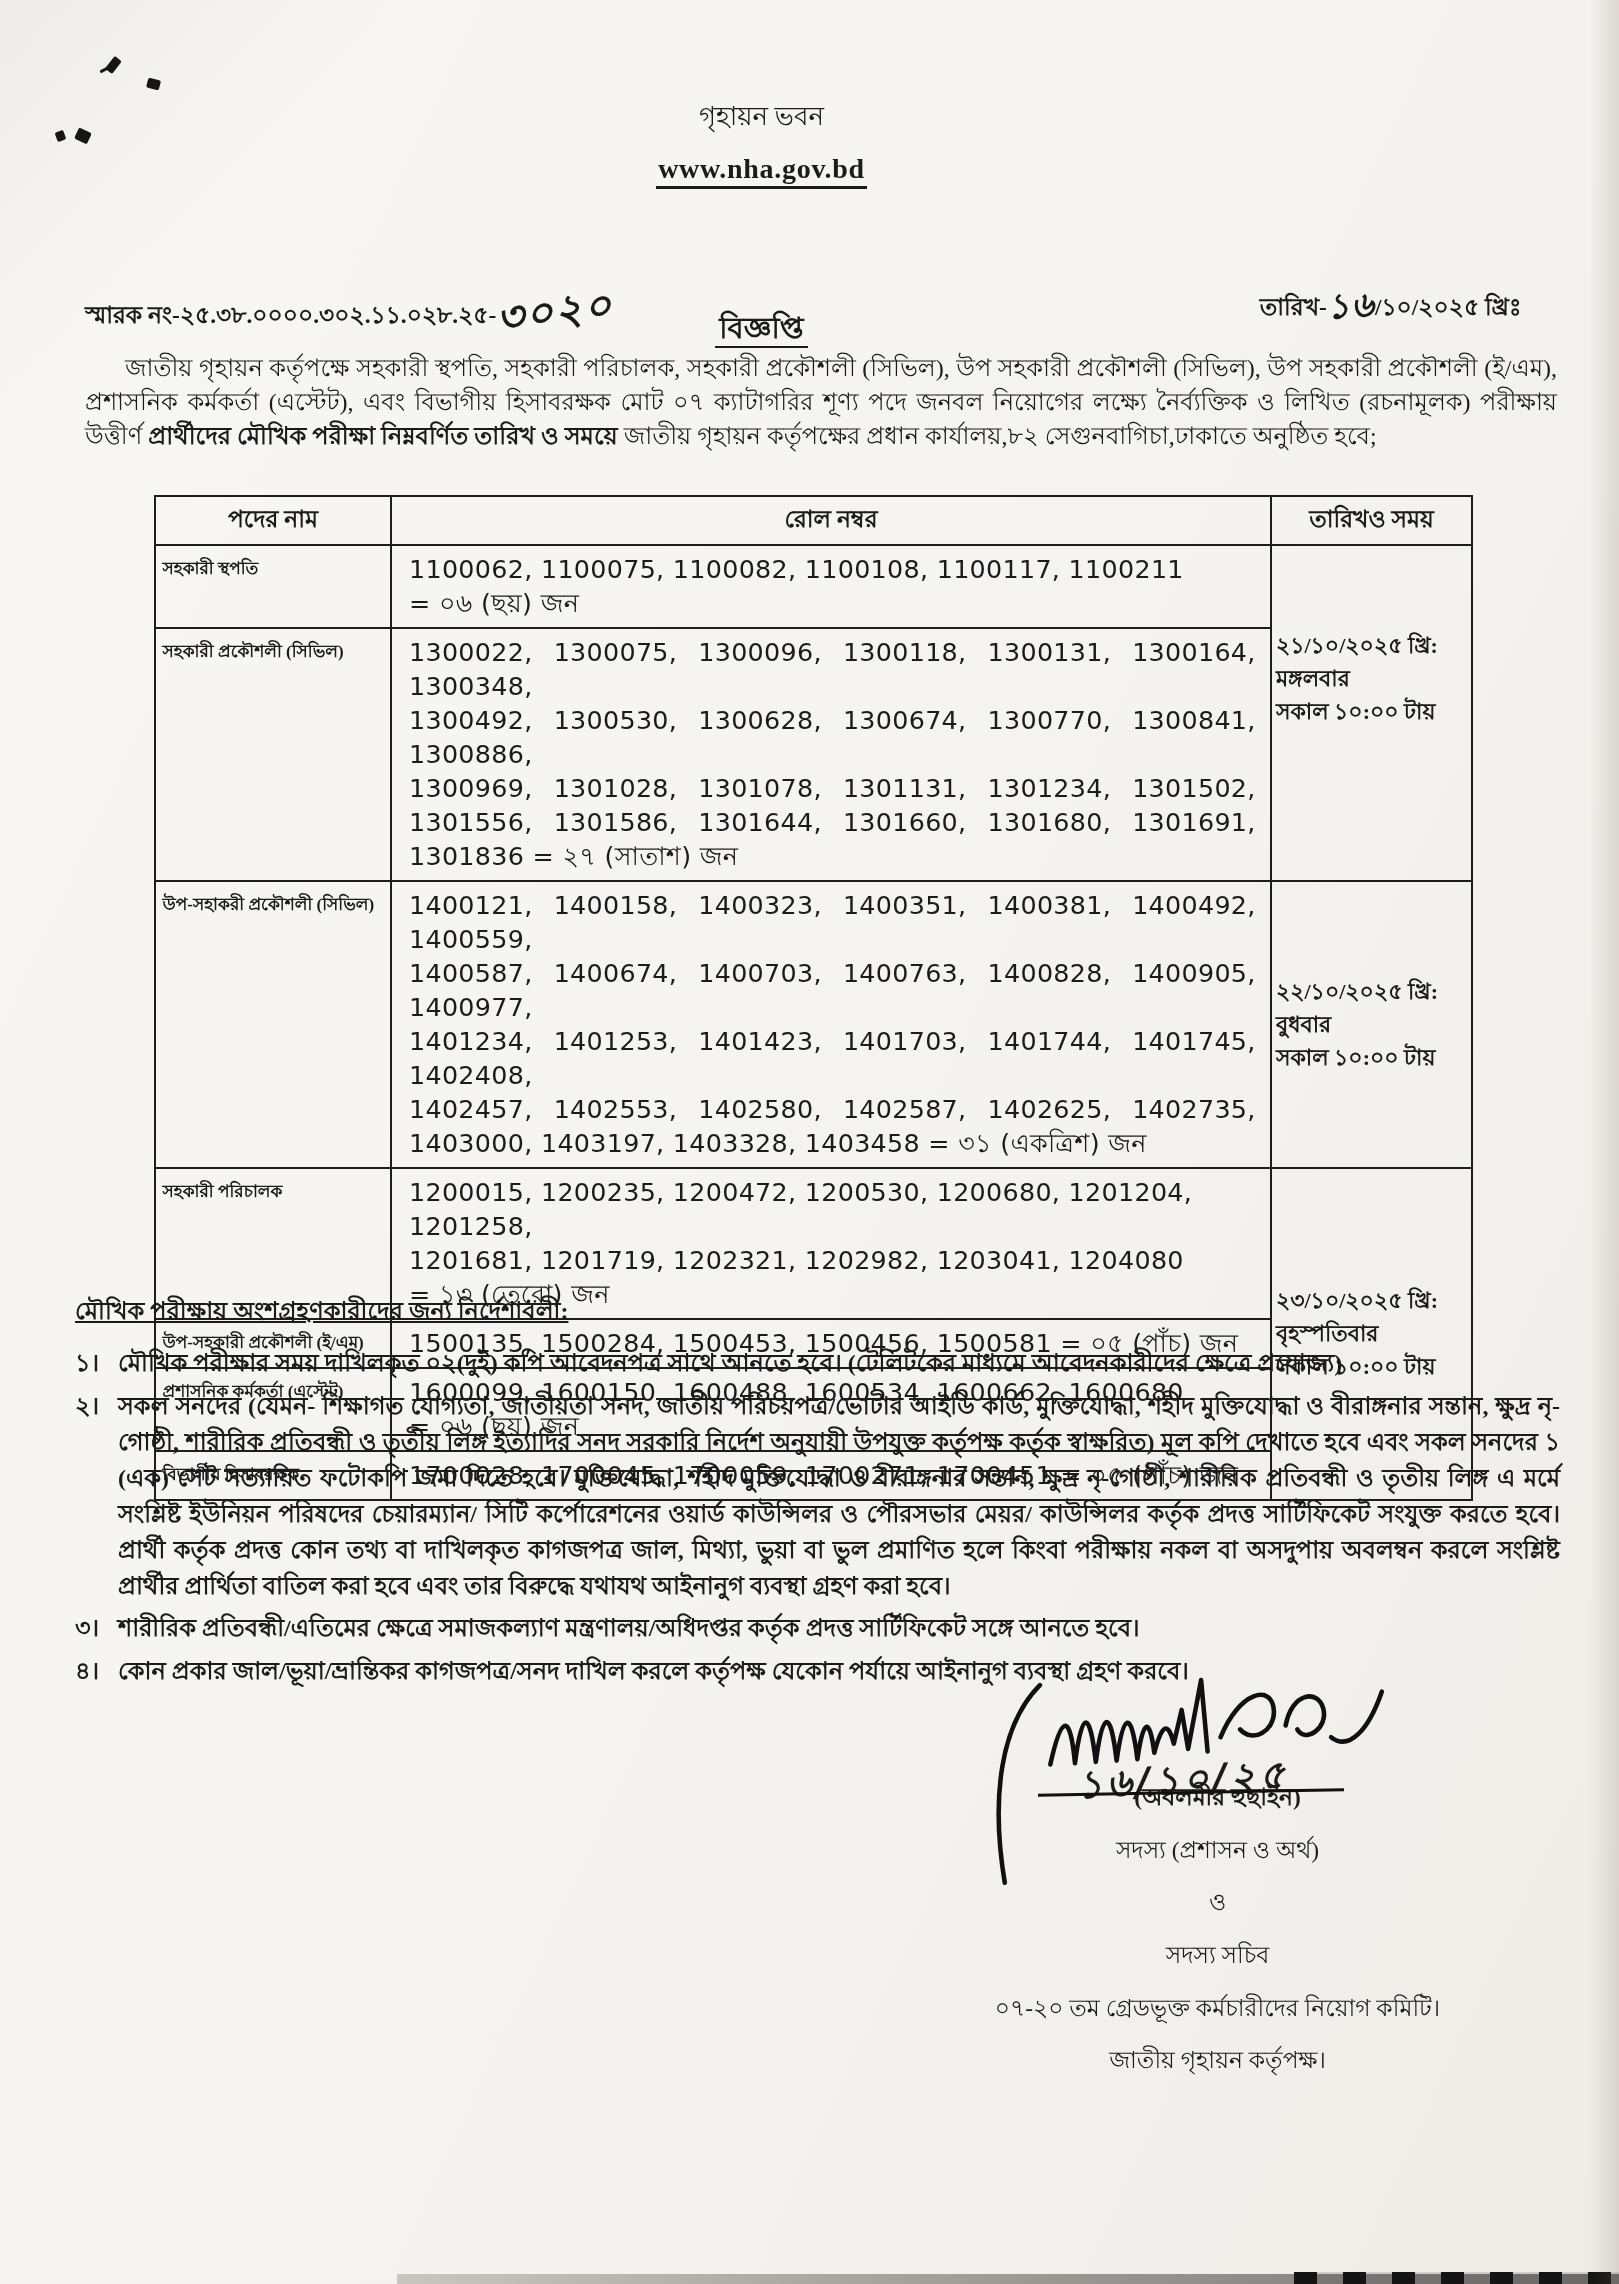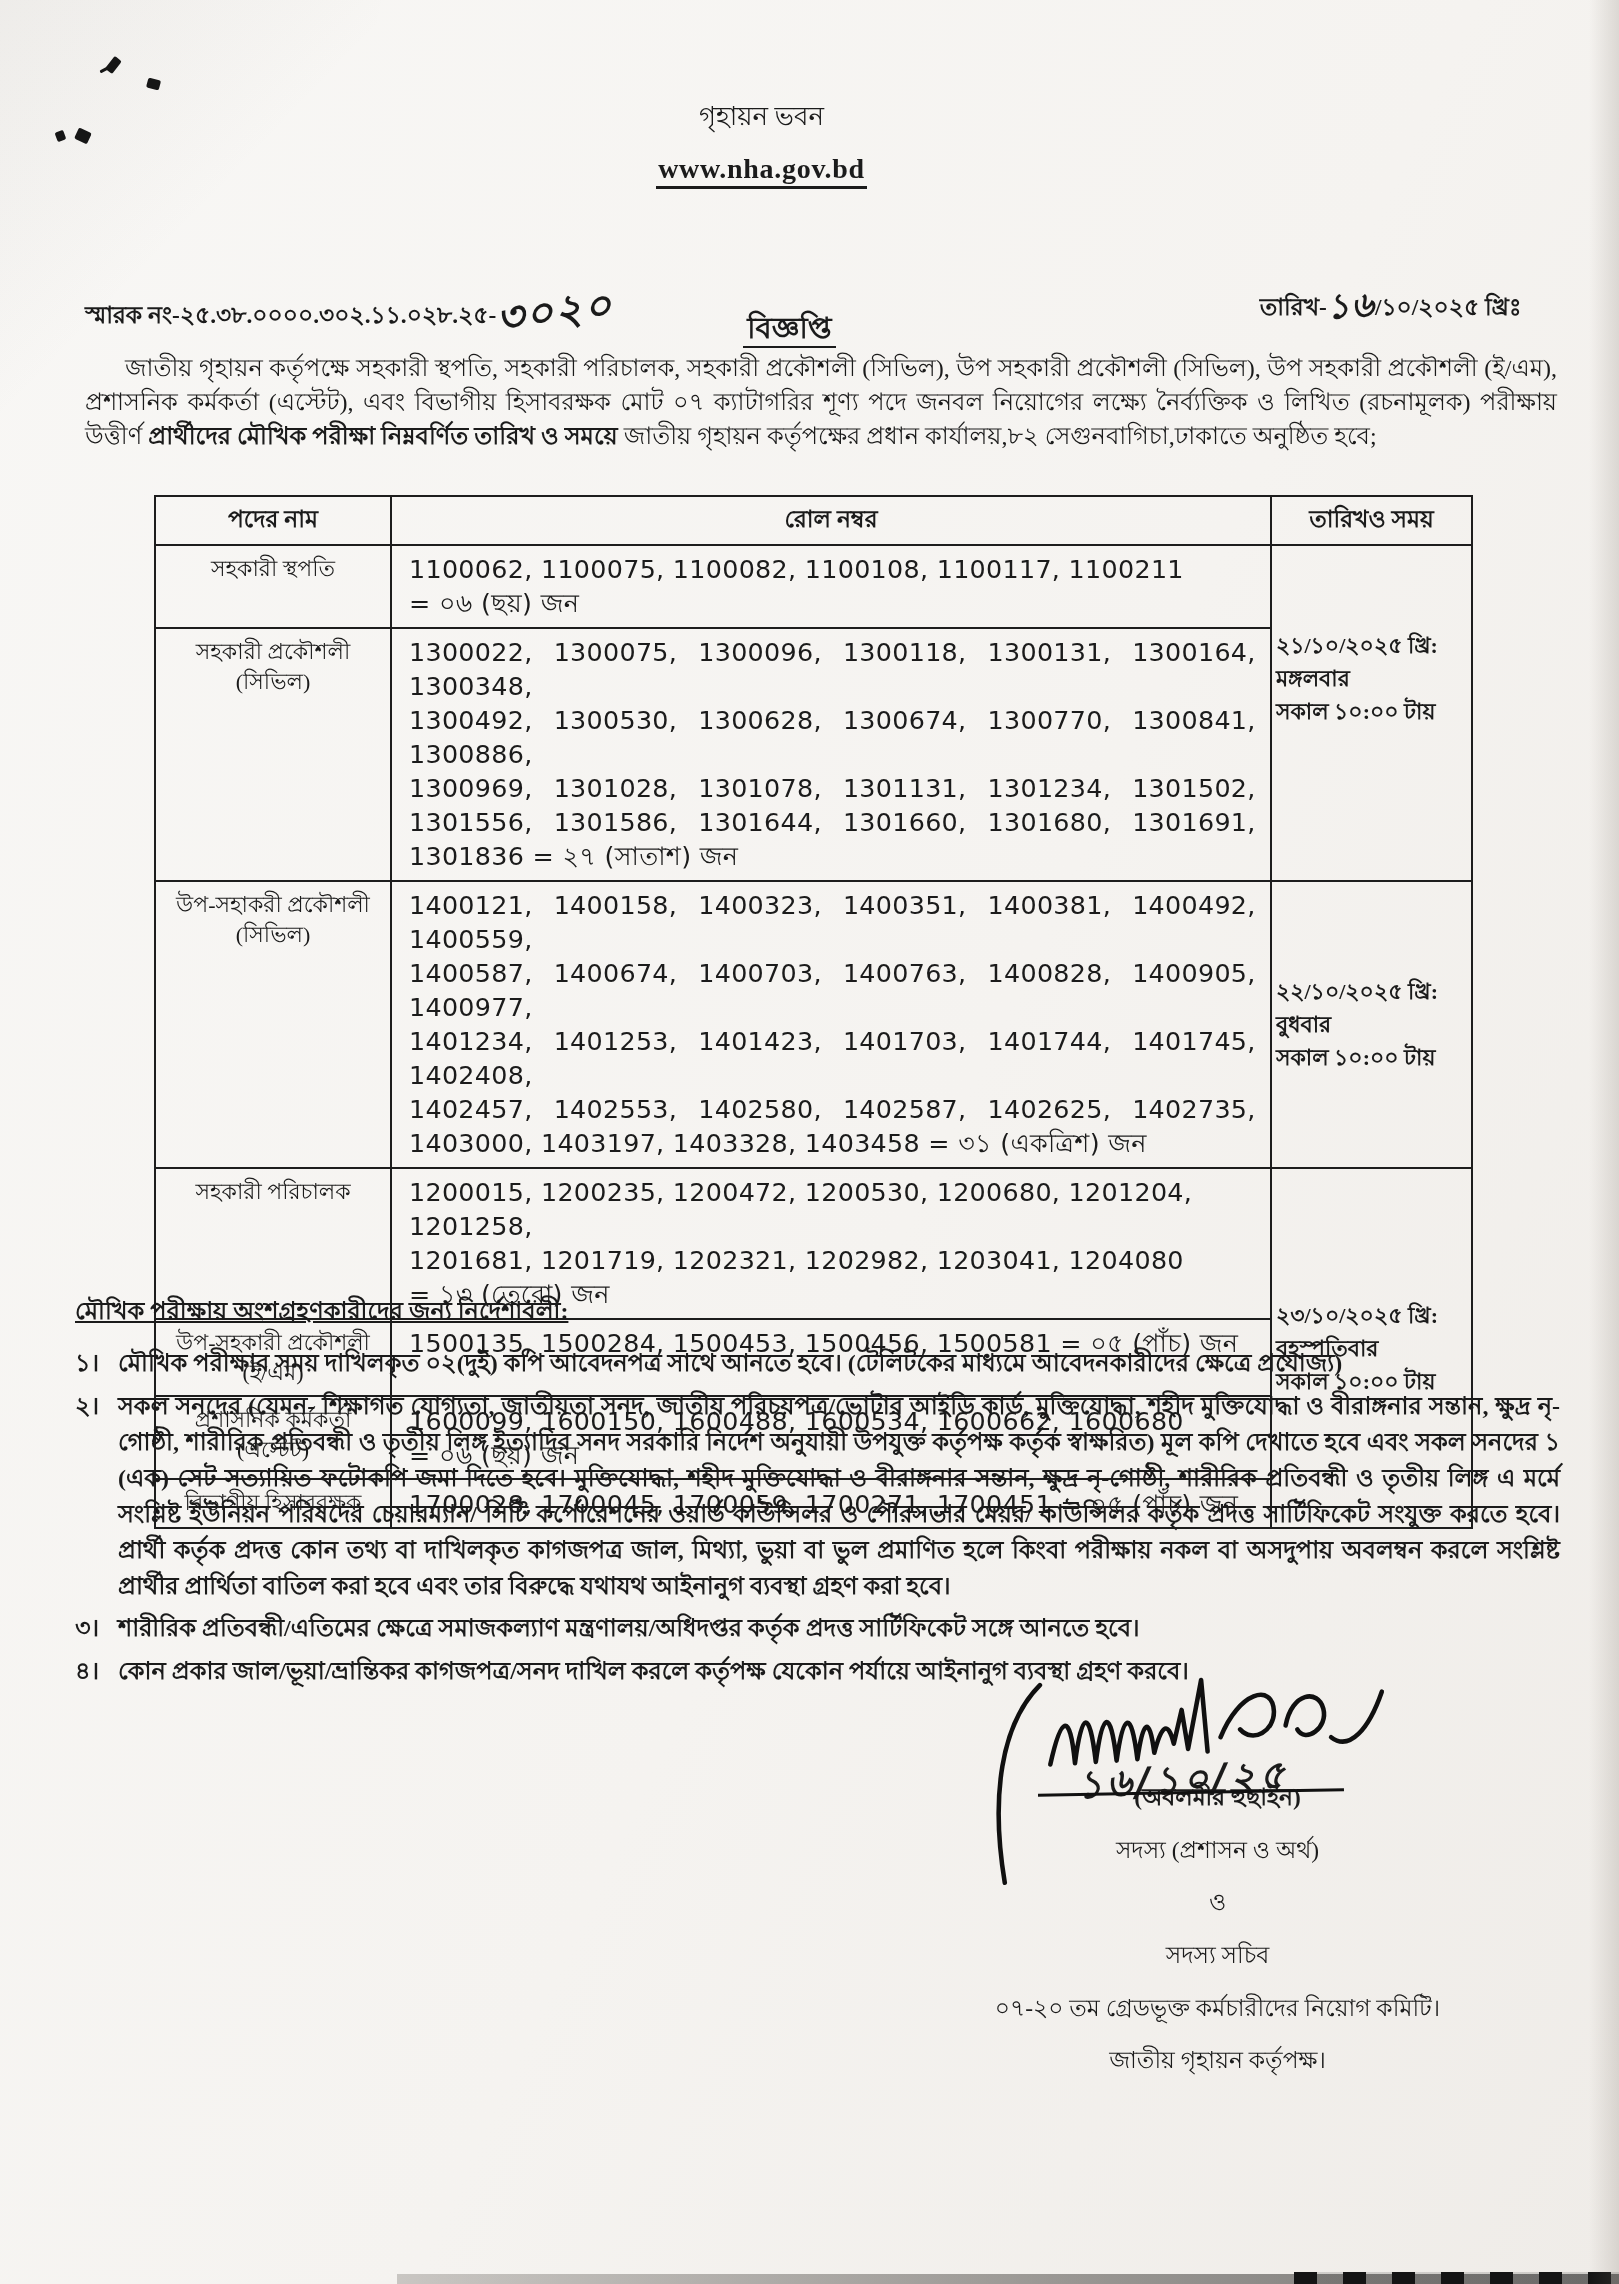--- a/index.html
+++ b/index.html
@@ -30,7 +30,7 @@
   .hwNum{display:inline-block;font-size:42px;letter-spacing:2px;transform:rotate(-7deg) translateY(2.6px);}
   .hwDay{display:inline-block;font-size:35px;letter-spacing:1.3px;transform:translateY(2.6px) rotate(-3deg);}
   
-  .title{position:absolute;top:305px;left:0;width:1523px;text-align:center;font-size:29px;font-weight:700;padding-left:28px;}
+  .title{position:absolute;top:305px;left:0;width:1523px;text-align:center;font-size:29px;font-weight:700;}
   .title span{border-bottom:2.6px solid #1b1b1b;padding:0 3.9px 2px;}
   
   .intro{position:absolute;top:351px;left:85px;width:1472px;

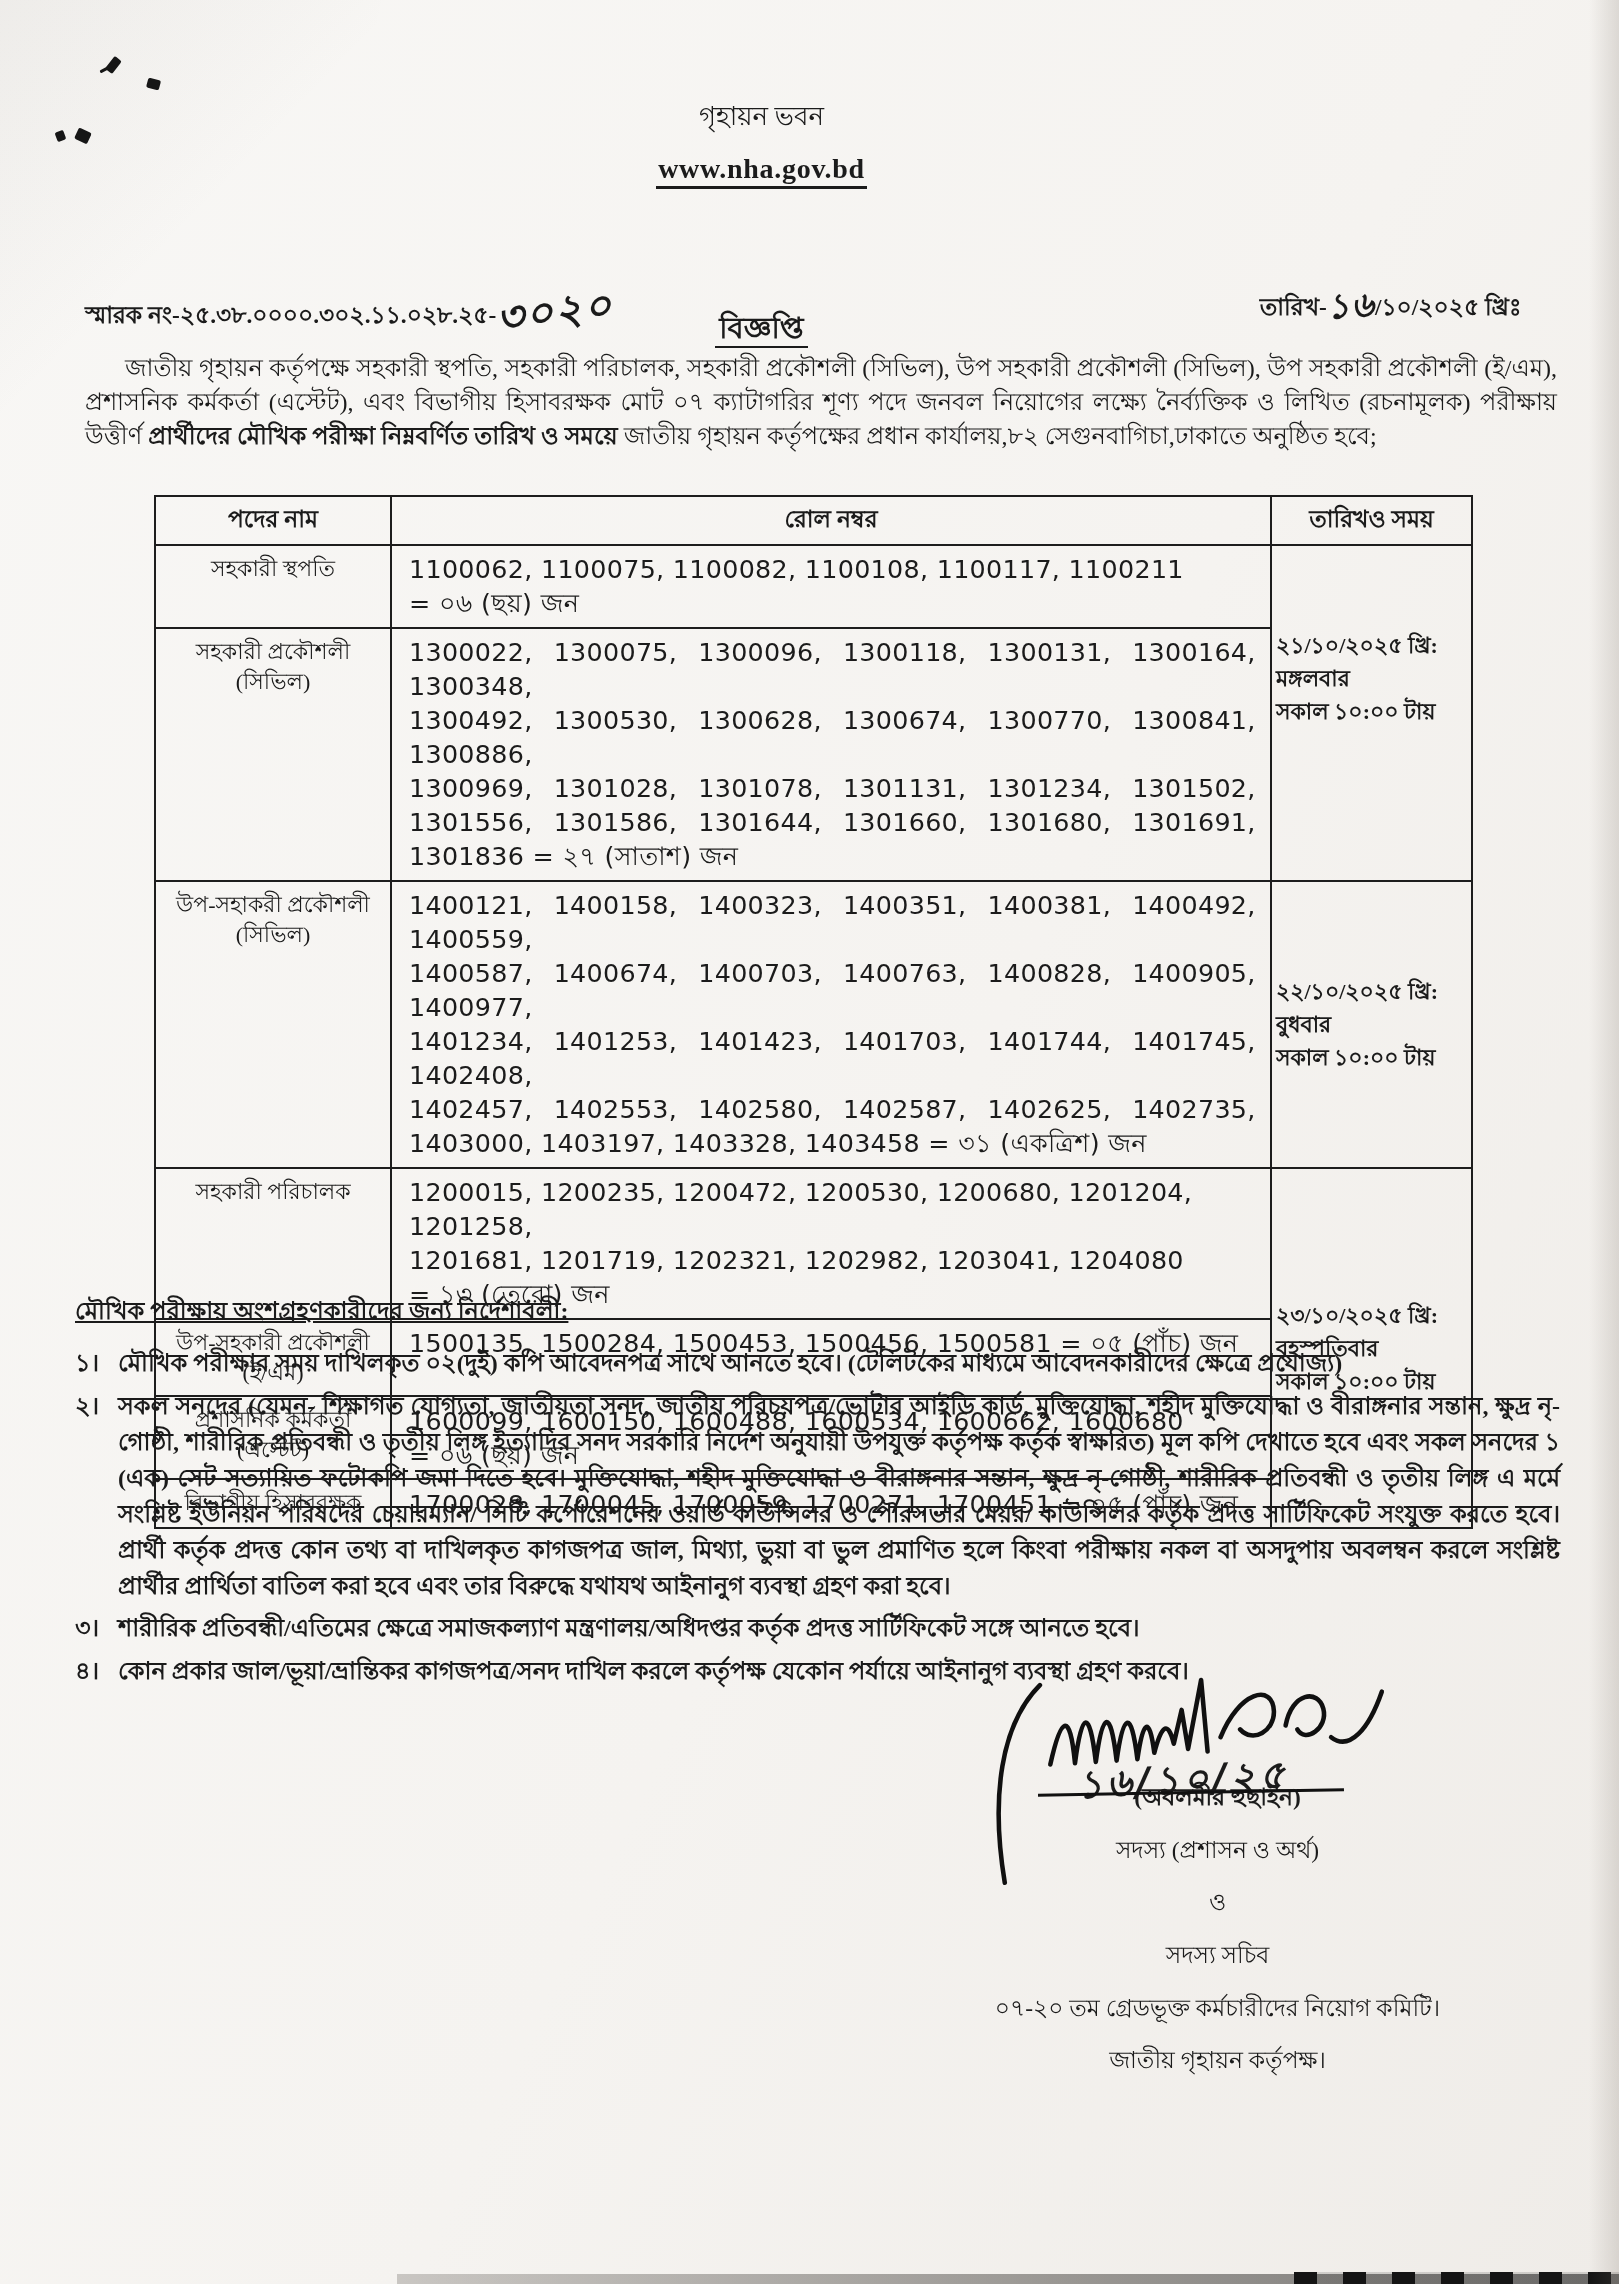--- a/index.html
+++ b/index.html
@@ -41,7 +41,7 @@
   table{width:100%;border-collapse:collapse;}
   th,td{border:2px solid #1d1d1d;}
   th{font-size:23.4px;font-weight:700;padding:3.9px 5.2px;height:29px;}
-  td.post{font-size:22px;font-weight:400;text-align:center;vertical-align:top;
+  td.post{font-size:17px;font-weight:700;text-align:left;vertical-align:top;
     padding:7.8px 6.5px;line-height:30px;}
   td.rolls{font-family:"DejaVu Sans",sans-serif;font-size:25.4px;
     padding:6.5px 14.3px 6.5px 17px;vertical-align:top;letter-spacing:0.3px;}

